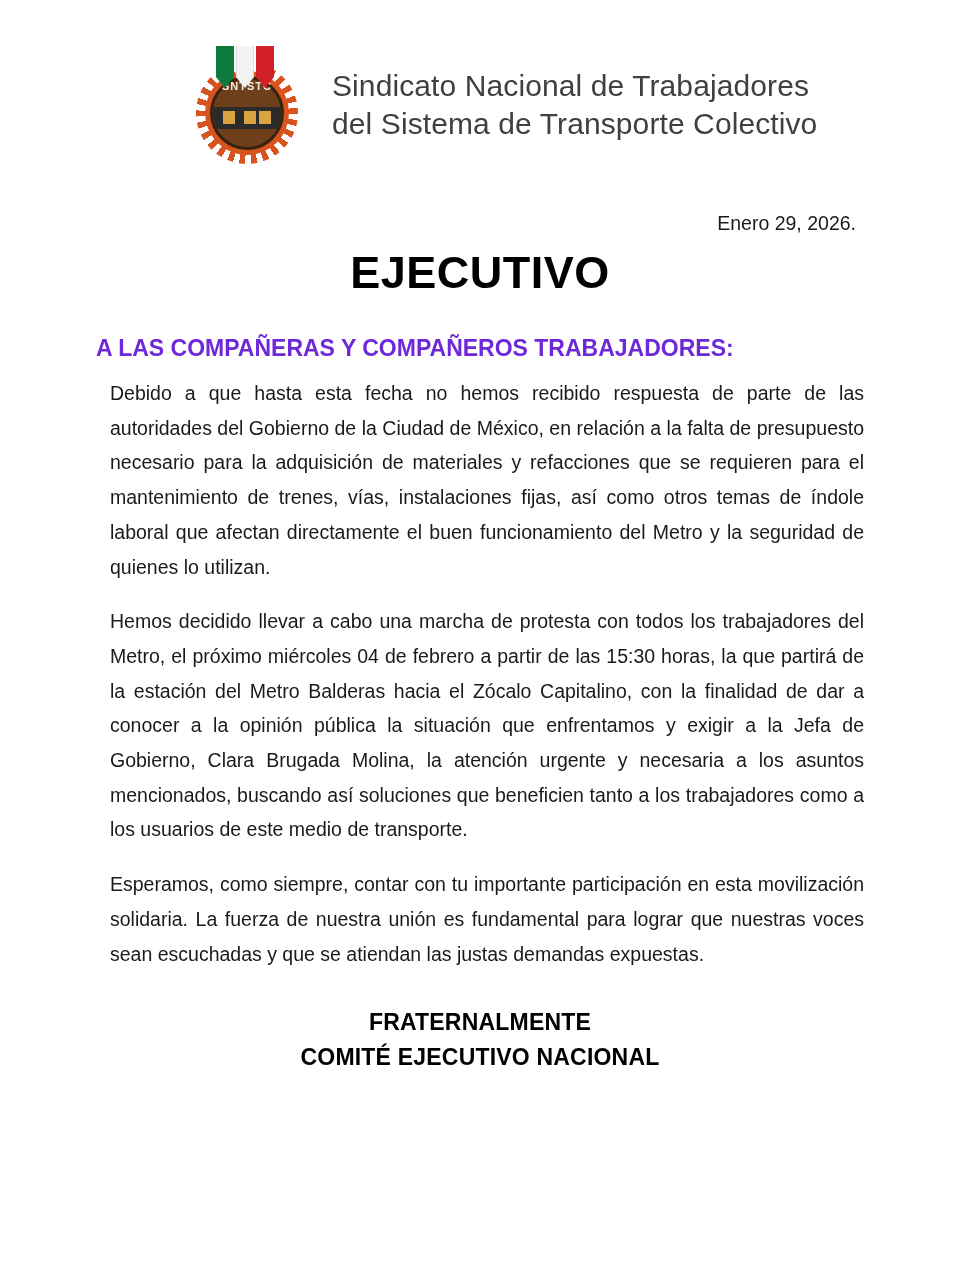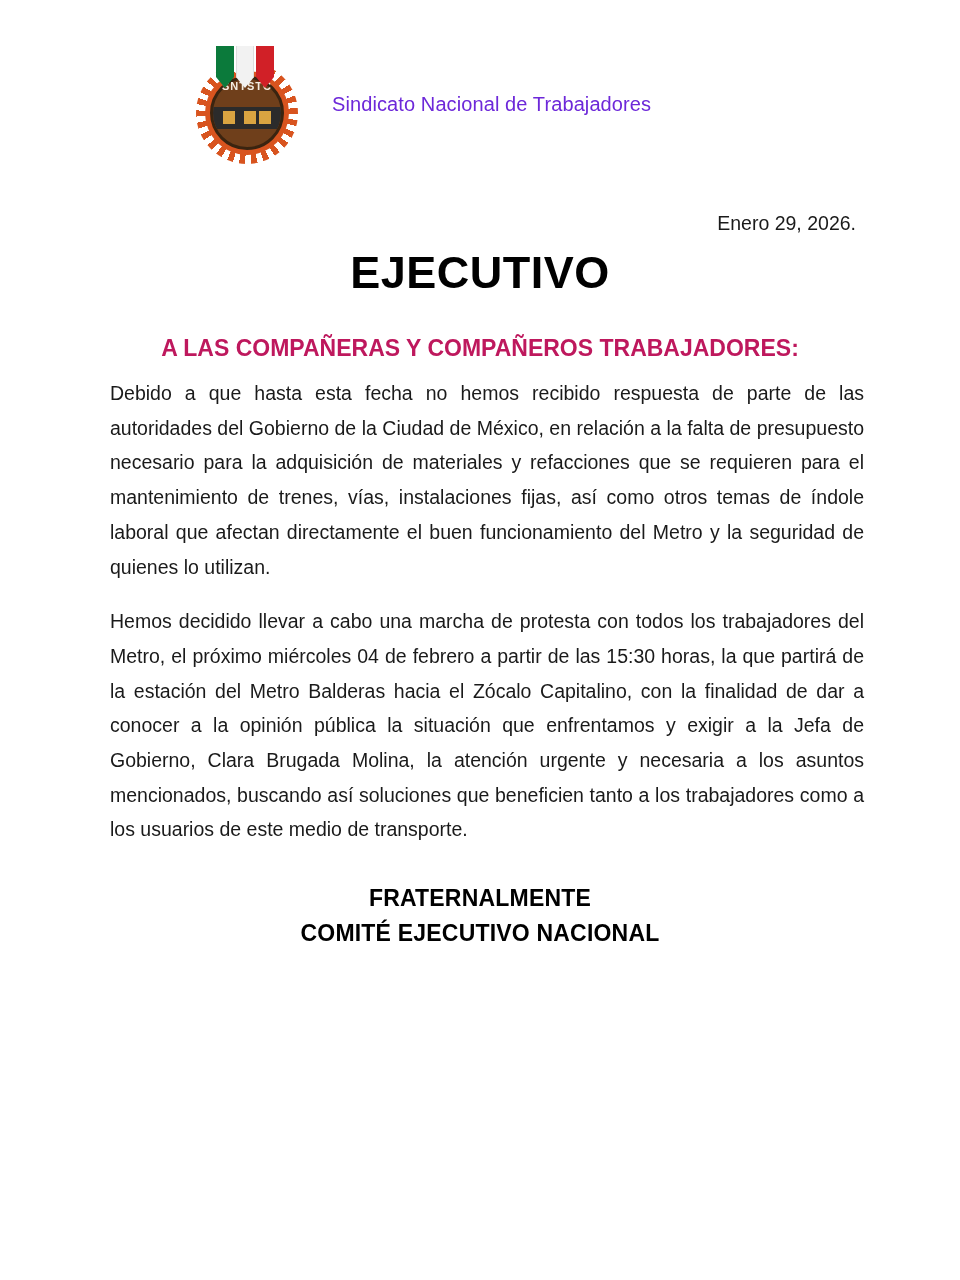--- a/index.html
+++ b/index.html
@@ -131,9 +131,9 @@
   .logo .flag .r { left: 40px; background: #d12027; }
 
   .org-name {
-    font-size: 20px;
+    font-size: 30px;
     line-height: 1.28;
-    color: #6d28d9;
+    color: #404040;
     font-weight: 400;
     letter-spacing: 0.1px;
   }

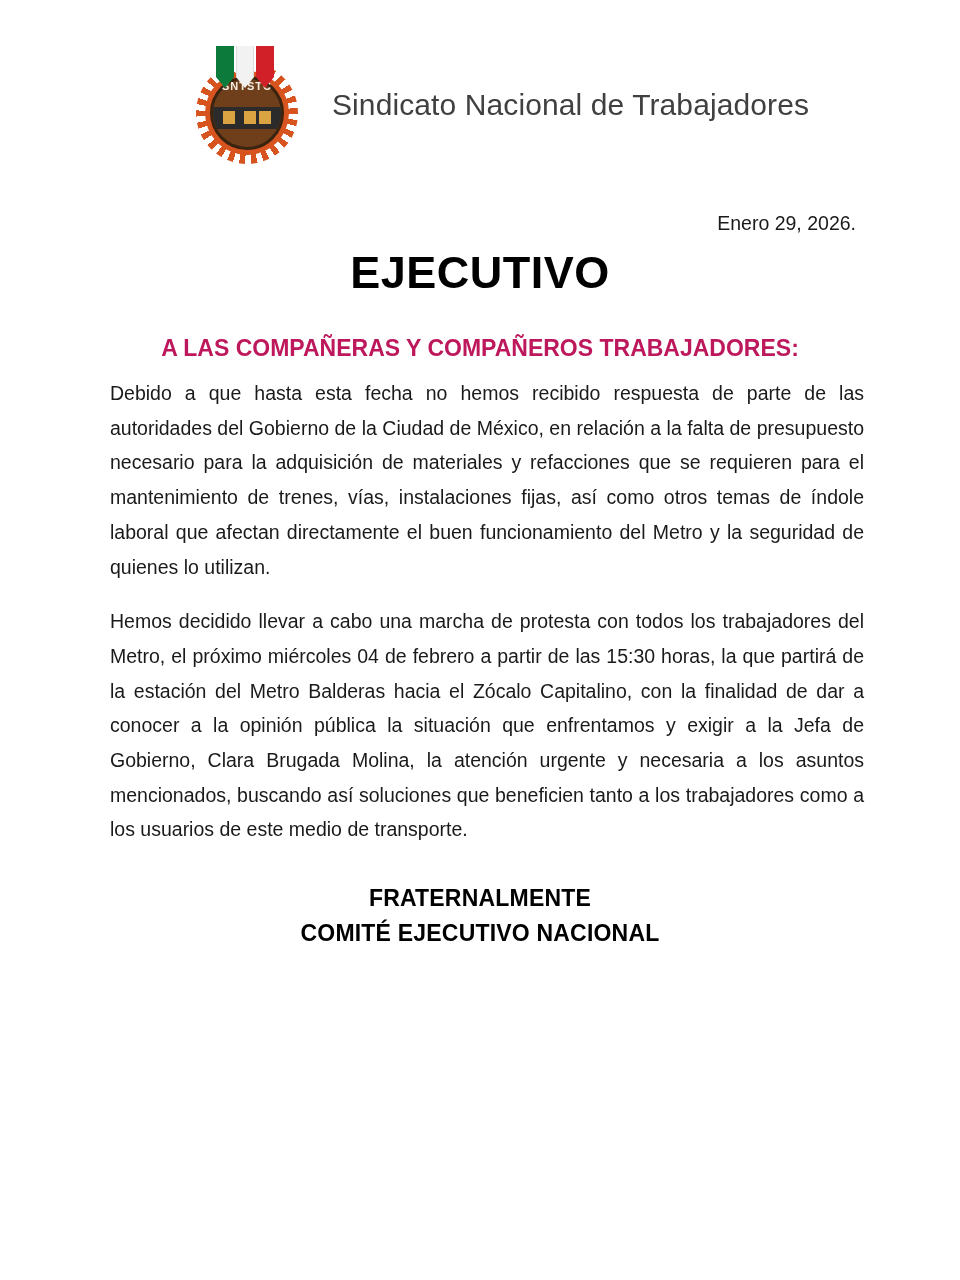--- a/index.html
+++ b/index.html
@@ -209,6 +209,7 @@
     </div>
     <div class="org-name">
       <div>Sindicato Nacional de Trabajadores</div>
+      <div>del Sistema de Transporte Colectivo</div>
     </div>
   </div>
 

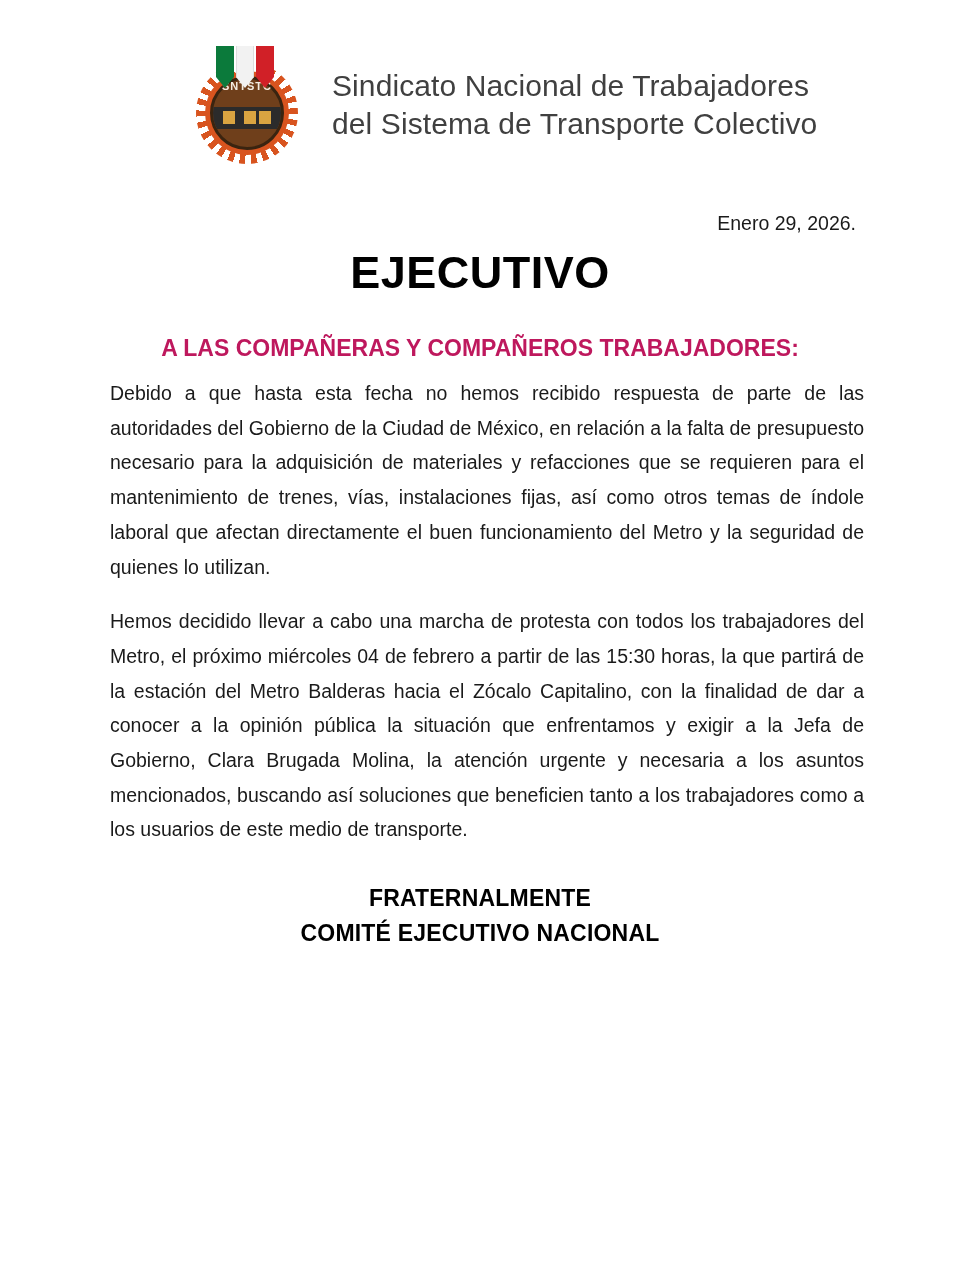--- a/index.html
+++ b/index.html
@@ -160,8 +160,7 @@
     font-size: 23px;
     font-weight: bold;
     margin: 36px 0 0 0;
-    color: #be185d;
-    text-align: center;
+    color: #6d28d9;
   }
 
   

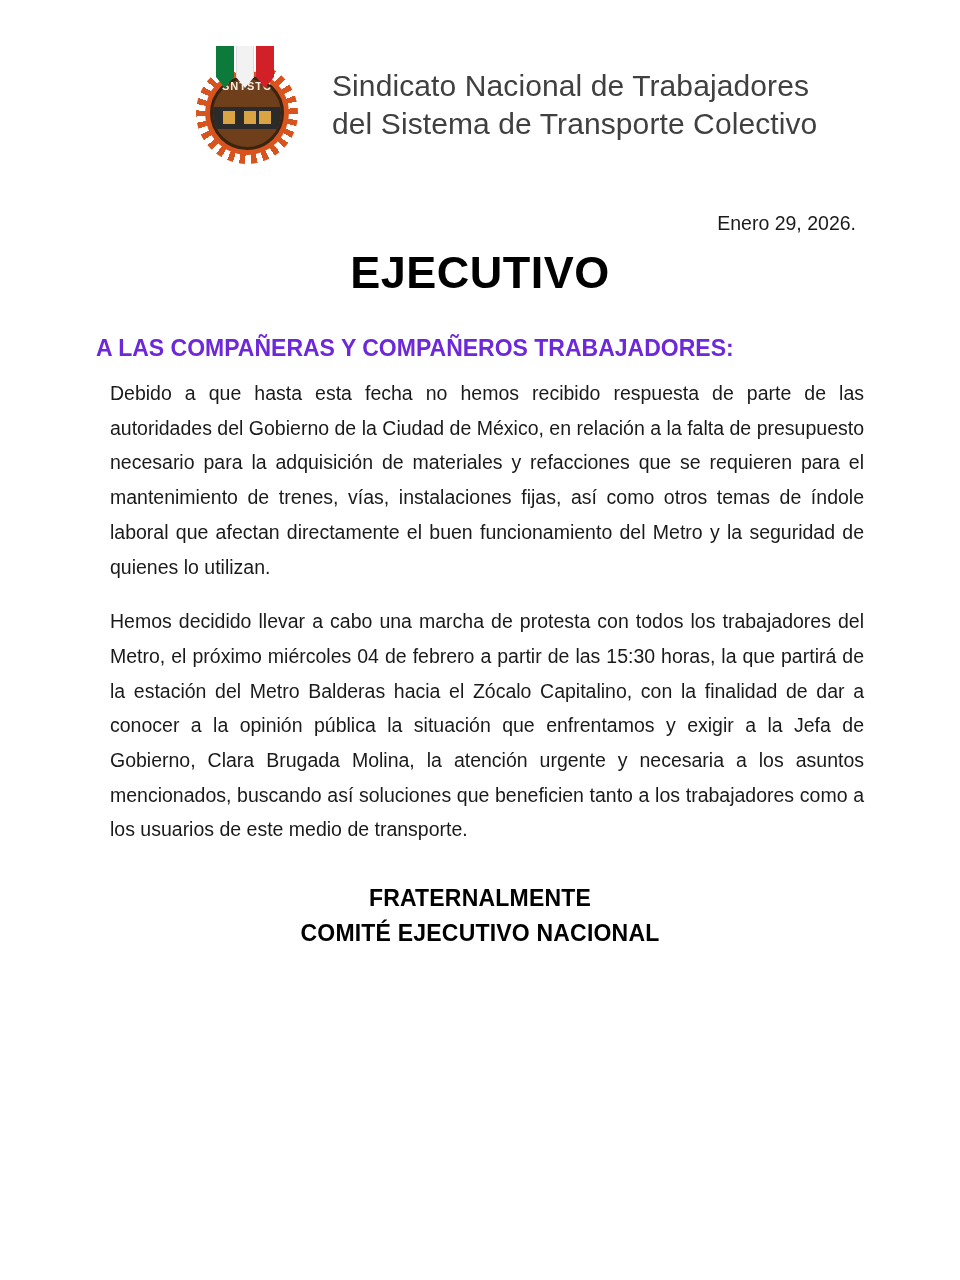--- a/index.html
+++ b/index.html
@@ -221,6 +221,7 @@
   <div class="body-text">
     <p>Debido a que hasta esta fecha no hemos recibido respuesta de parte de las autoridades del Gobierno de la Ciudad de México, en relación a la falta de presupuesto necesario para la adquisición de materiales y refacciones que se requieren para el mantenimiento de trenes, vías, instalaciones fijas, así como otros temas de índole laboral que afectan directamente el buen funcionamiento del Metro y la seguridad de quienes lo utilizan.</p>
     <p><span>Hemos decidido llevar a cabo una </span><b>marcha</b><span> de protesta con todos los trabajadores del Metro, el </span><b>próximo miércoles 04 de febrero a partir de las 15:30 horas,</b><span> la que partirá de la </span><b>estación del Metro Balderas hacia el Zócalo Capitalino</b><span>, con la finalidad de dar a conocer a la opinión pública la situación que enfrentamos y exigir a la Jefa de Gobierno, Clara Brugada Molina, la atención urgente y necesaria a los asuntos mencionados, buscando así soluciones que beneficien tanto a los trabajadores como a los usuarios de este medio de transporte.</span></p>
+    <p>Esperamos, como siempre, contar con tu importante participación en esta movilización solidaria. La fuerza de nuestra unión es fundamental para lograr que nuestras voces sean escuchadas y que se atiendan las justas demandas expuestas.</p>
   </div>
 
   <div class="signature">

